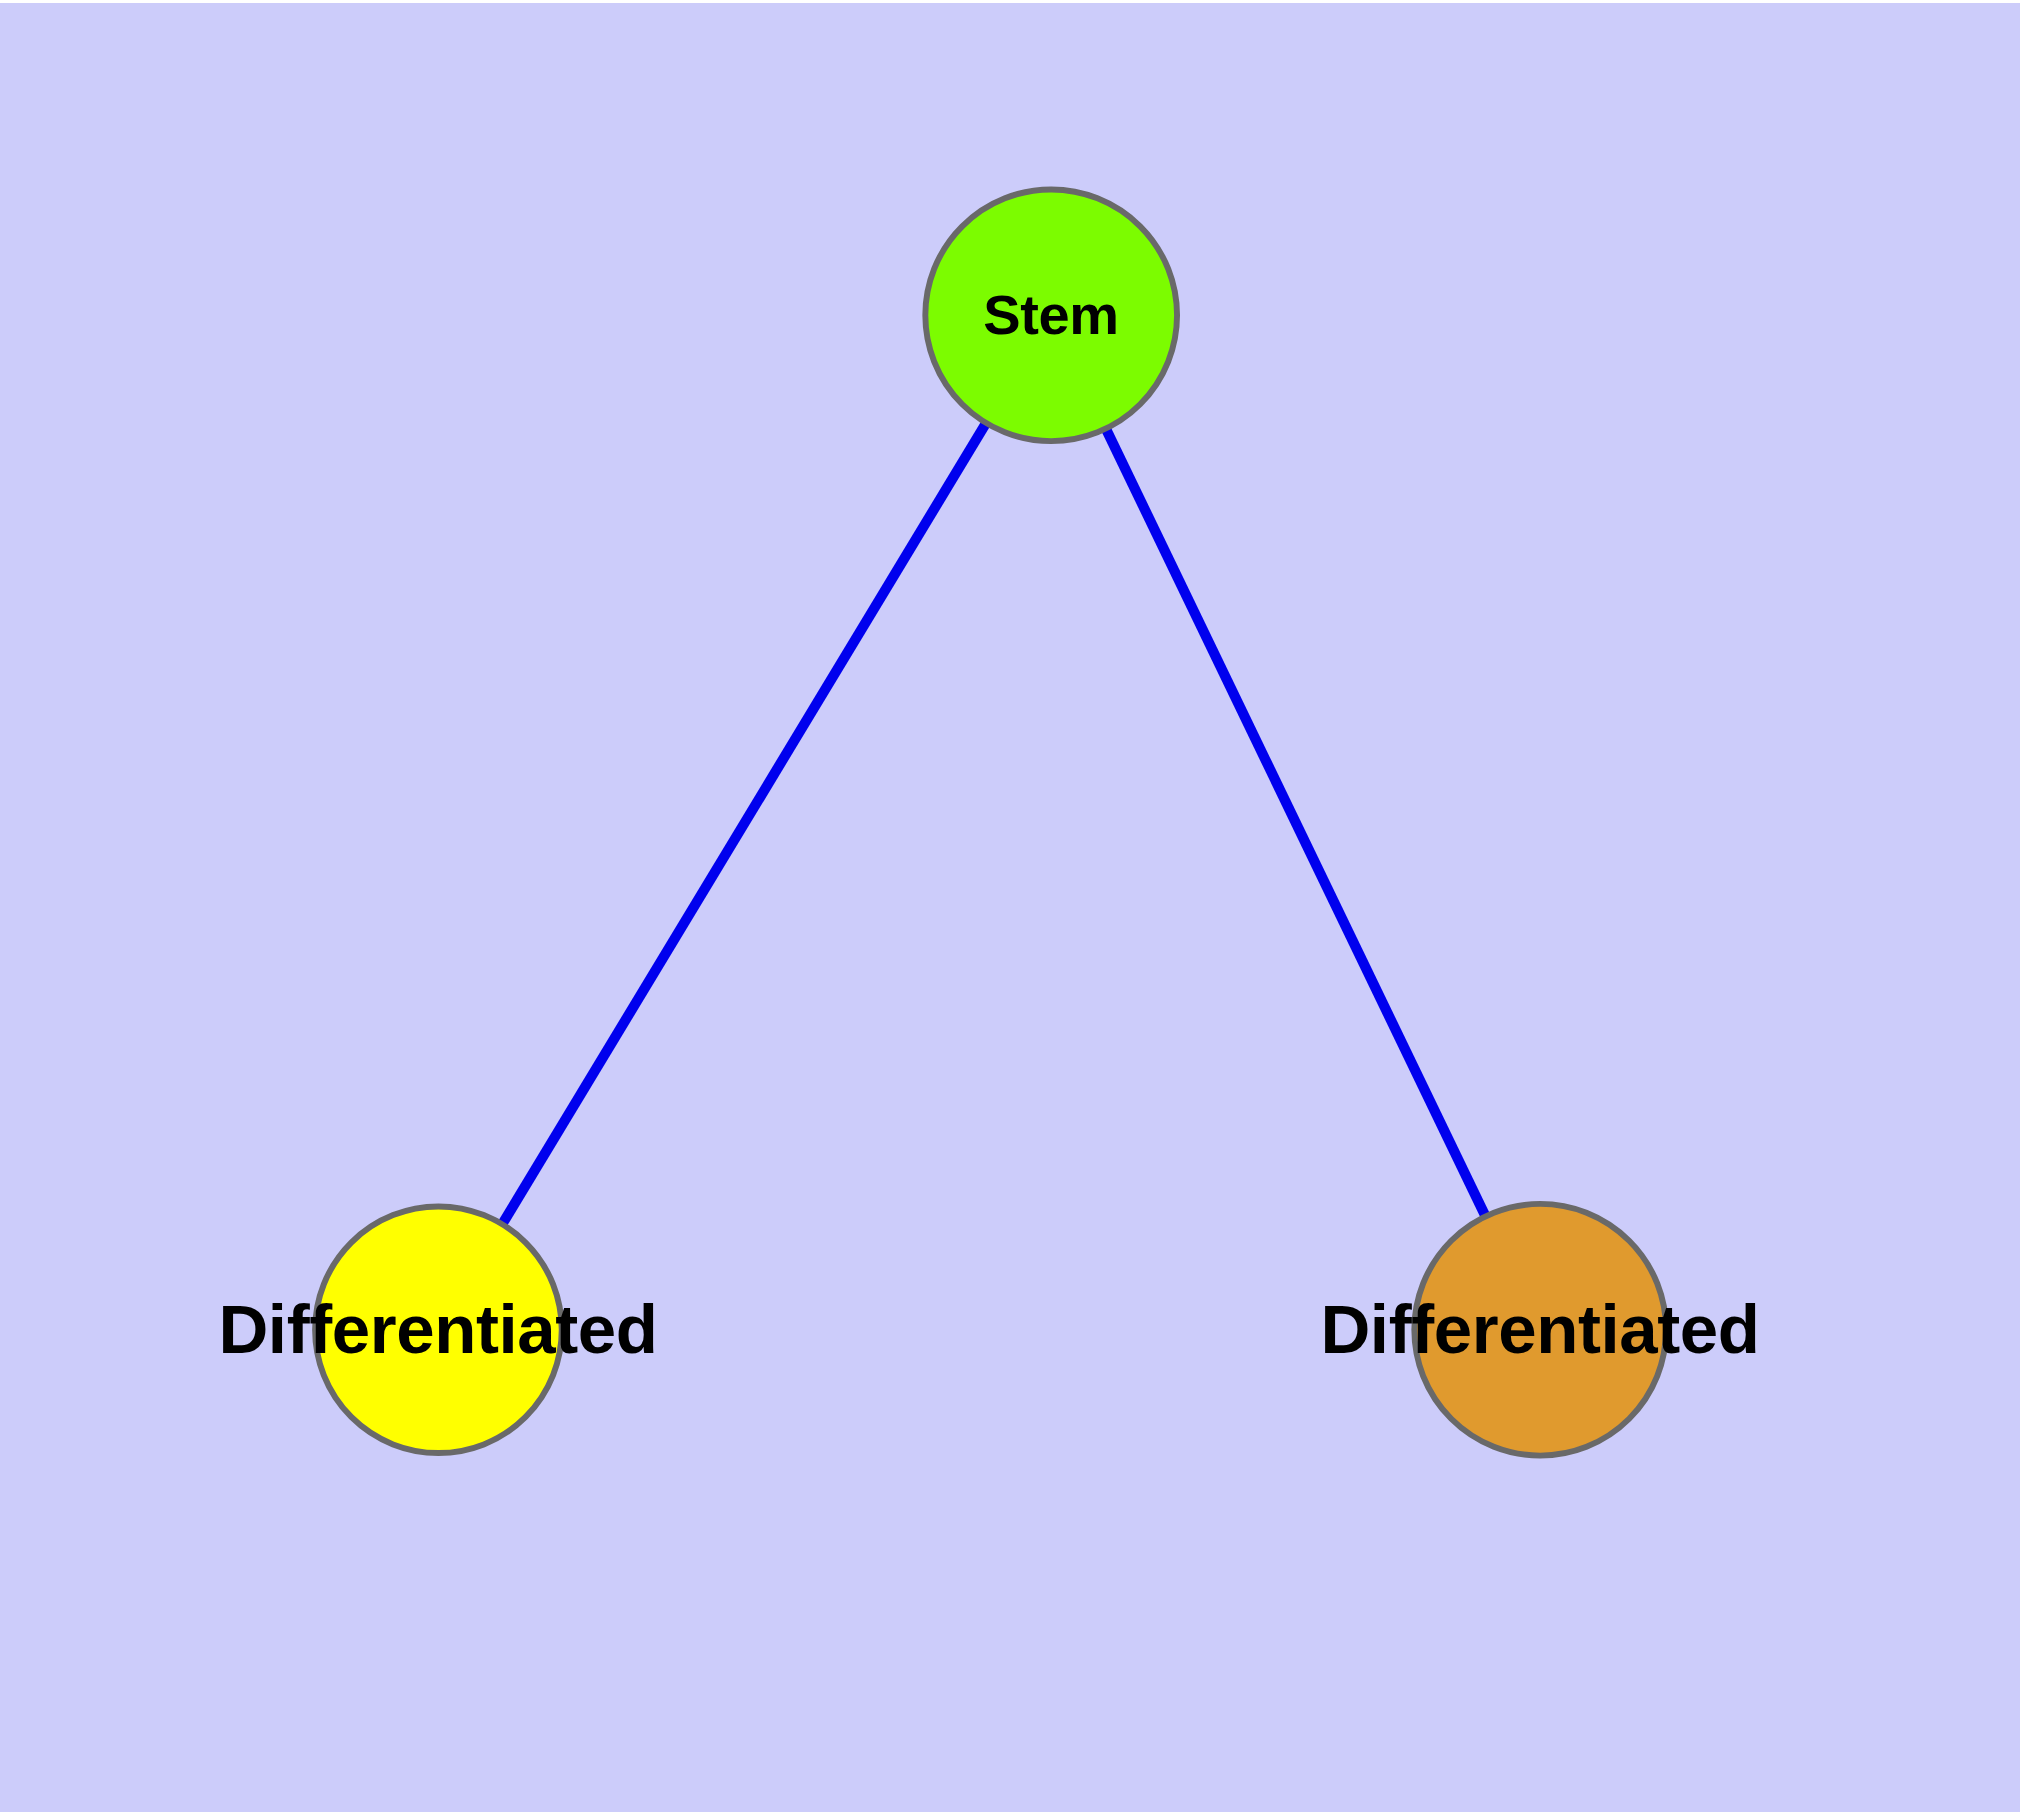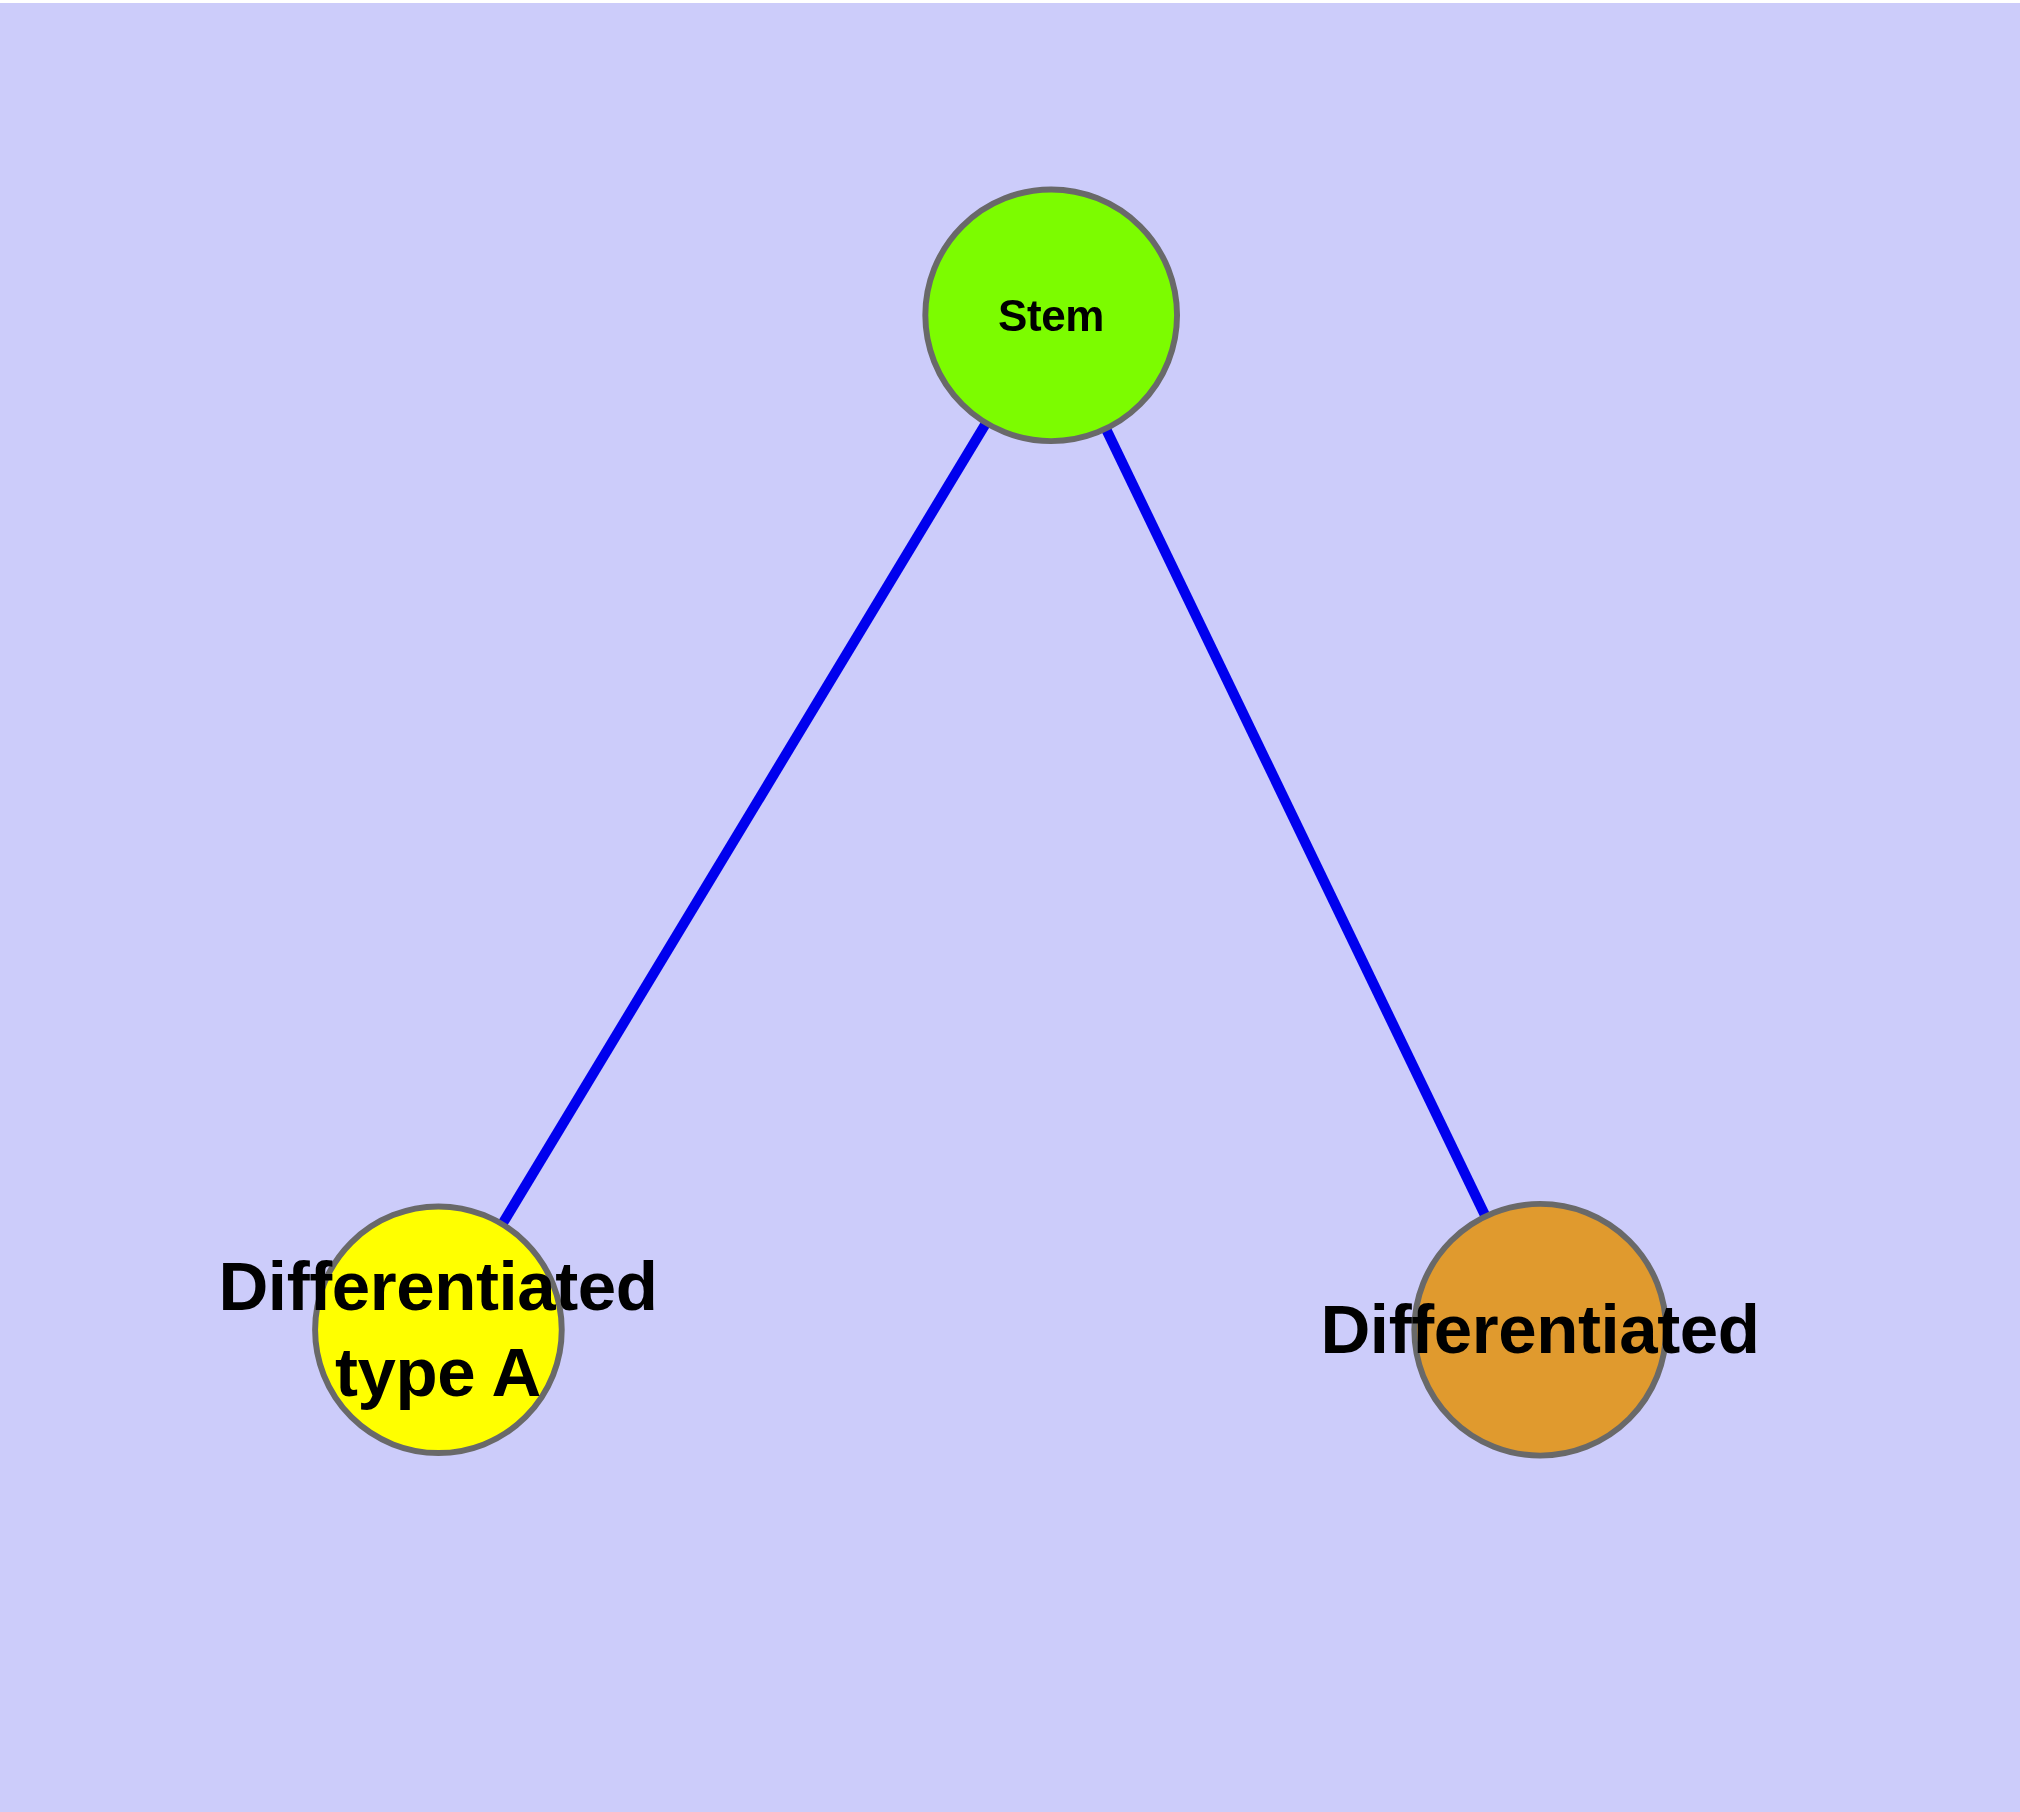--- a/index.html
+++ b/index.html
@@ -64,7 +64,7 @@
   </svg>
 
   <div id="label-layer">
-      <div class="node-label" style="left: 1051px; top: 315px; color: rgb(0, 0, 0); font-size: 44px;"><span class="label-line">Stem</span></div>
+      <div class="node-label" style="left: 1051px; top: 315px; color: rgb(0, 0, 0); font-size: 56px;"><span class="label-line">Stem</span></div>
       <div class="node-label" style="left: 438px; top: 1330px; color: rgb(0, 0, 0); font-size: 69px;"><span class="label-line">Differentiated</span><span class="label-line">type A</span></div>
       <div class="node-label" style="left: 1540px; top: 1330px; color: rgb(0, 0, 0); font-size: 69px;"><span class="label-line">Differentiated</span></div>
     </div>

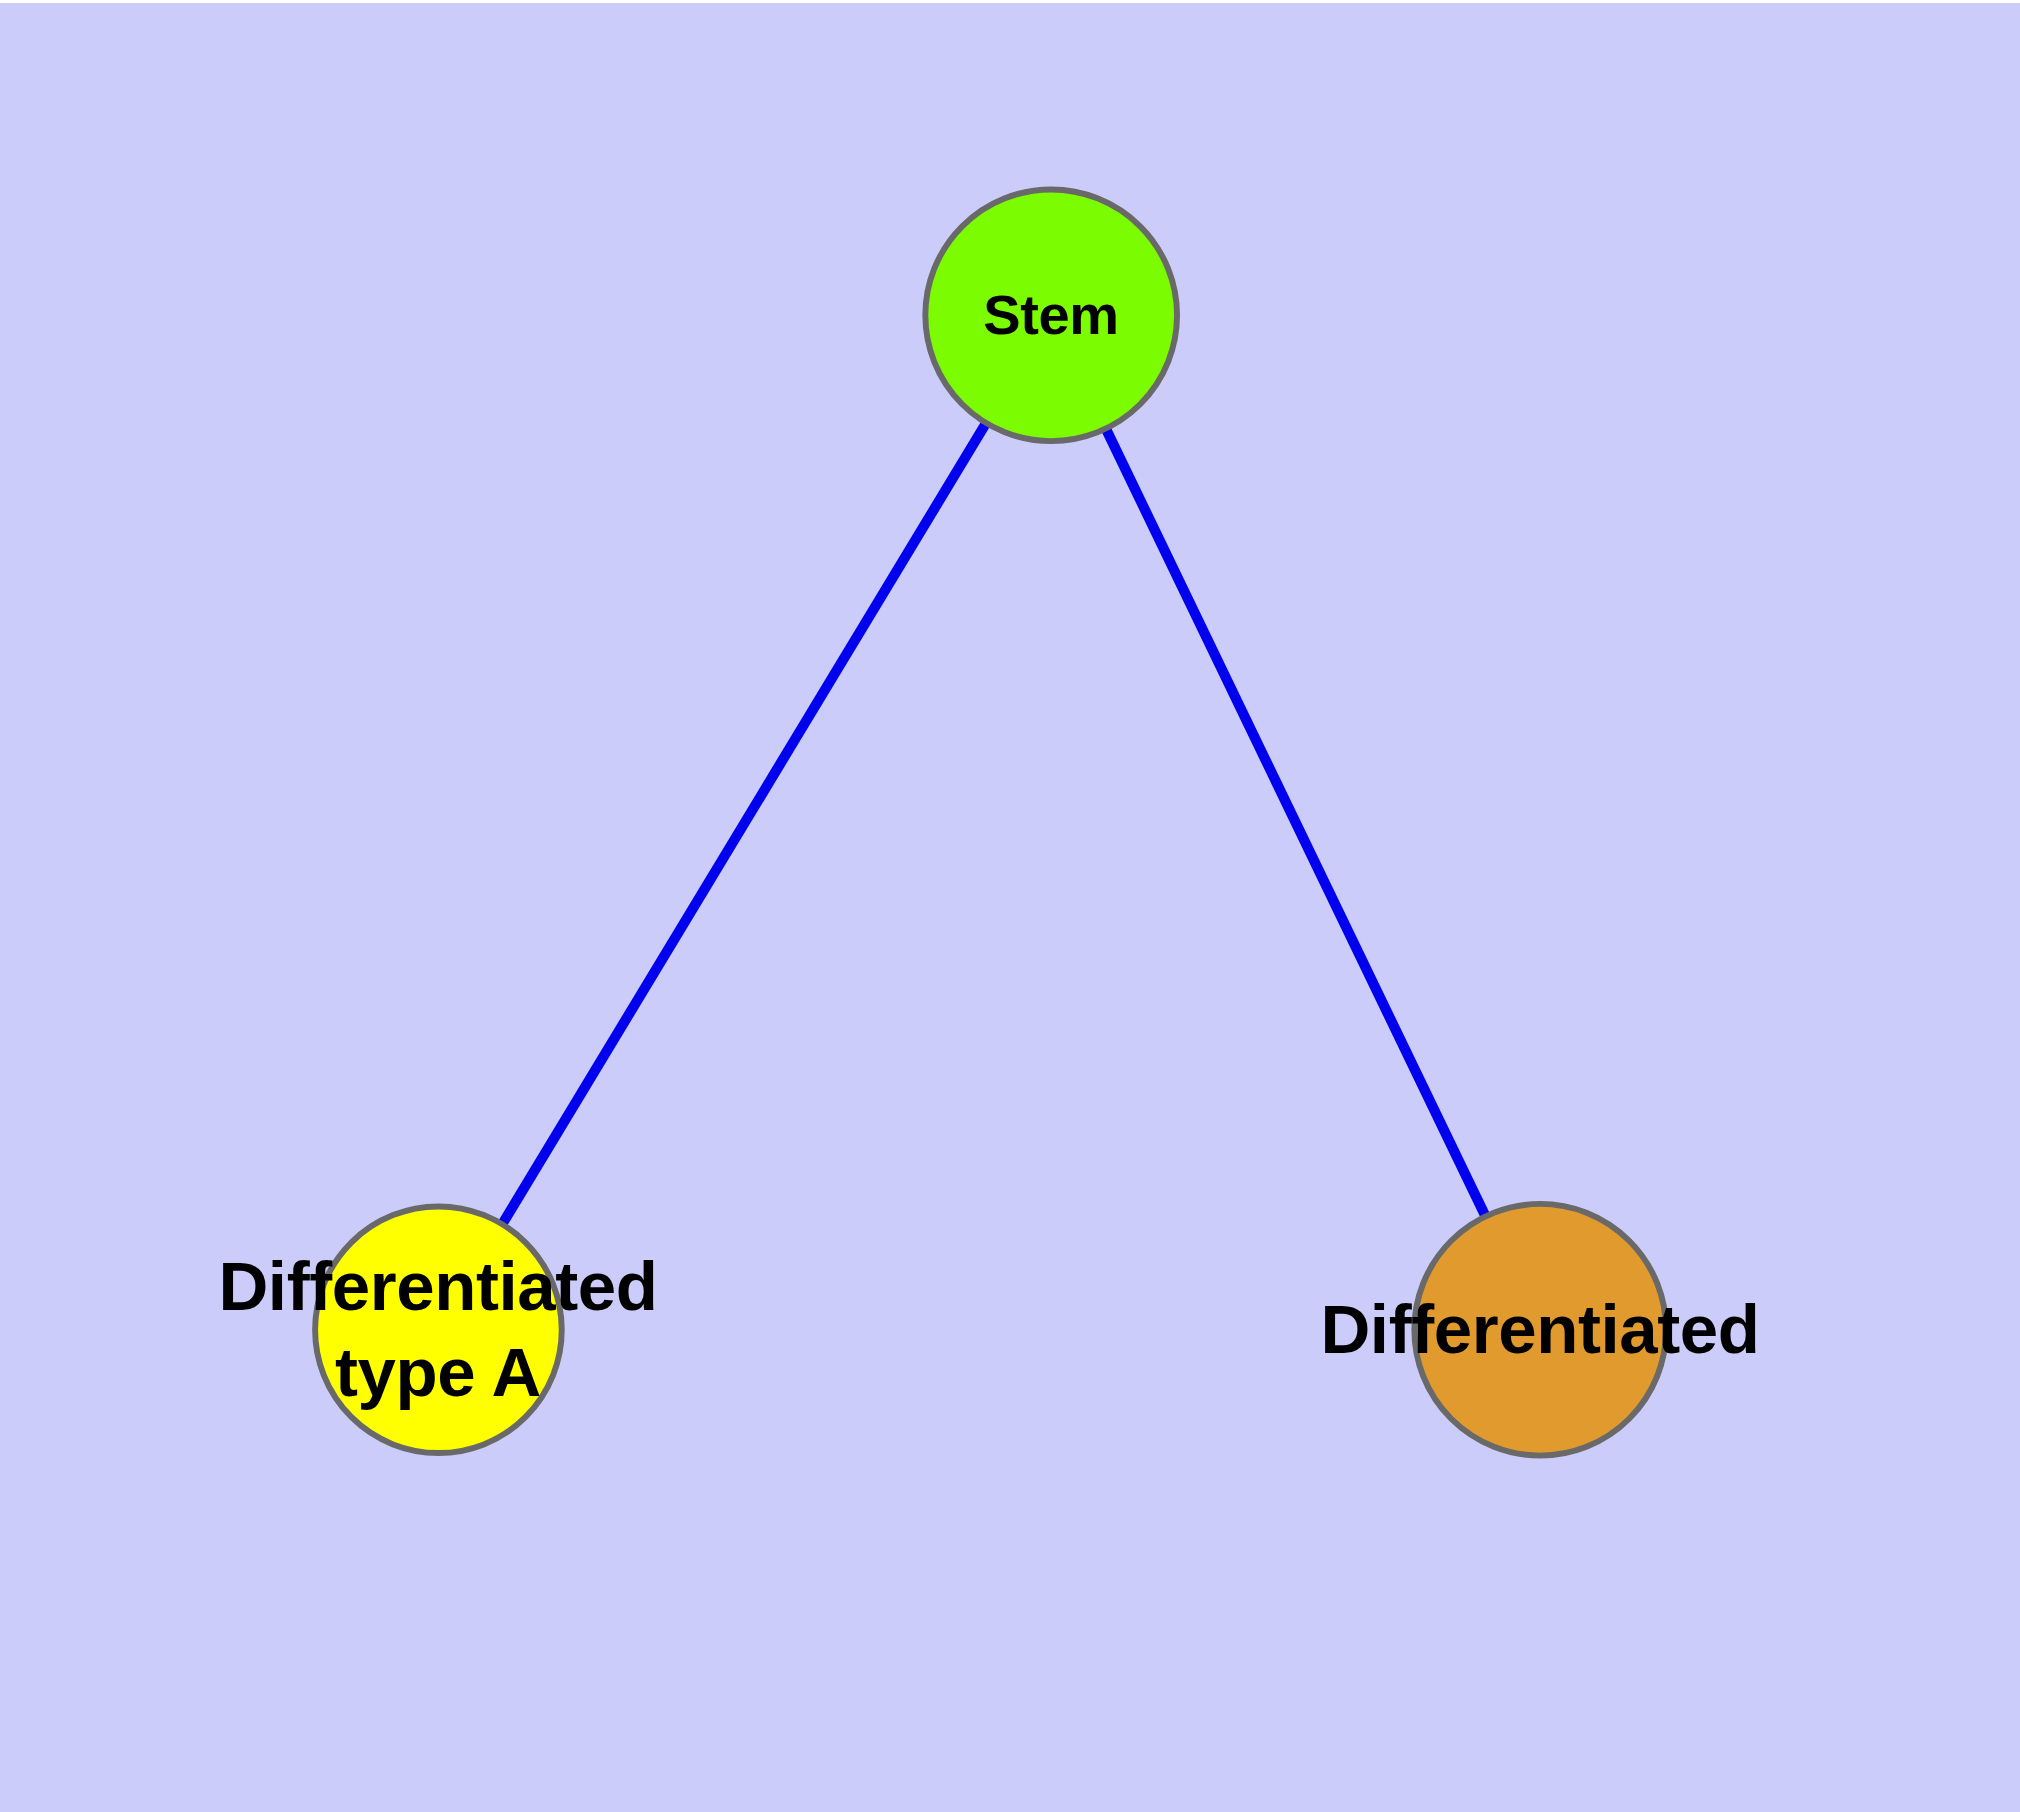--- a/index.html
+++ b/index.html
@@ -65,7 +65,7 @@
 
   <div id="label-layer">
       <div class="node-label" style="left: 1051px; top: 315px; color: rgb(0, 0, 0); font-size: 56px;"><span class="label-line">Stem</span></div>
-      <div class="node-label" style="left: 438px; top: 1330px; color: rgb(0, 0, 0); font-size: 69px;"><span class="label-line">Differentiated</span><span class="label-line">type A</span></div>
+      <div class="node-label" style="left: 438px; top: 1330px; color: rgb(0, 0, 0); font-size: 69px;"><span class="label-line">Differentiated</span></div>
       <div class="node-label" style="left: 1540px; top: 1330px; color: rgb(0, 0, 0); font-size: 69px;"><span class="label-line">Differentiated</span></div>
     </div>
 </div>

